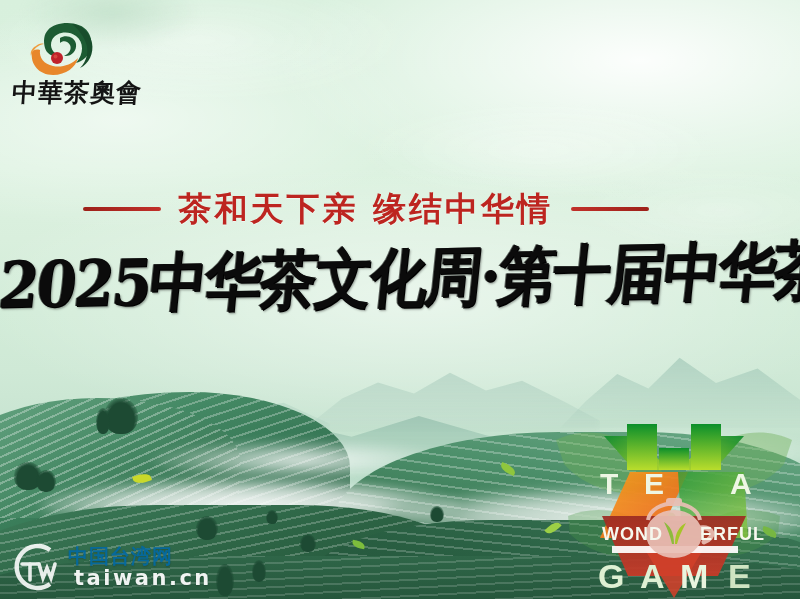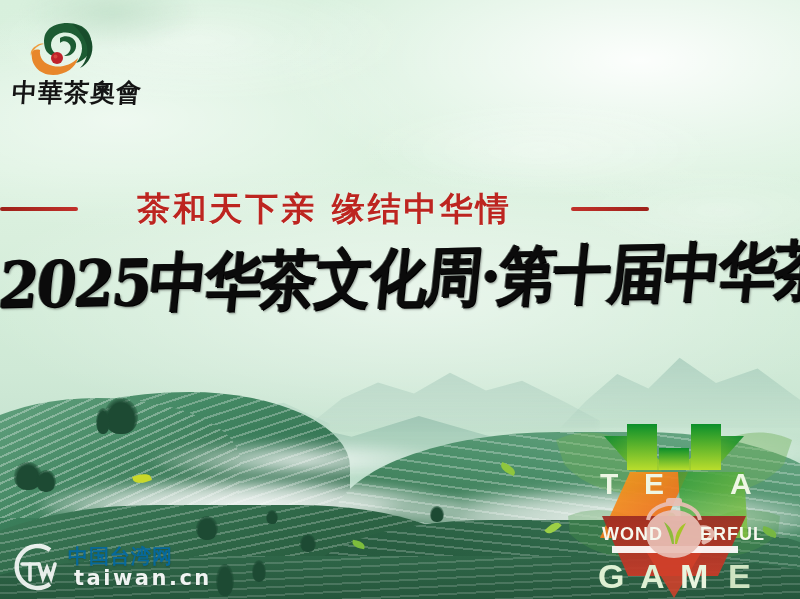--- a/index.html
+++ b/index.html
@@ -233,7 +233,7 @@
   
   .slogan-row {
     position:absolute; left:0; top:192px; width:649px;
-    display:flex; align-items:center; justify-content:space-between; gap:18px;
+    display:flex; align-items:center; justify-content:flex-end; gap:18px;
   }
   .slogan-rule {
     width:78px; height:4px;

